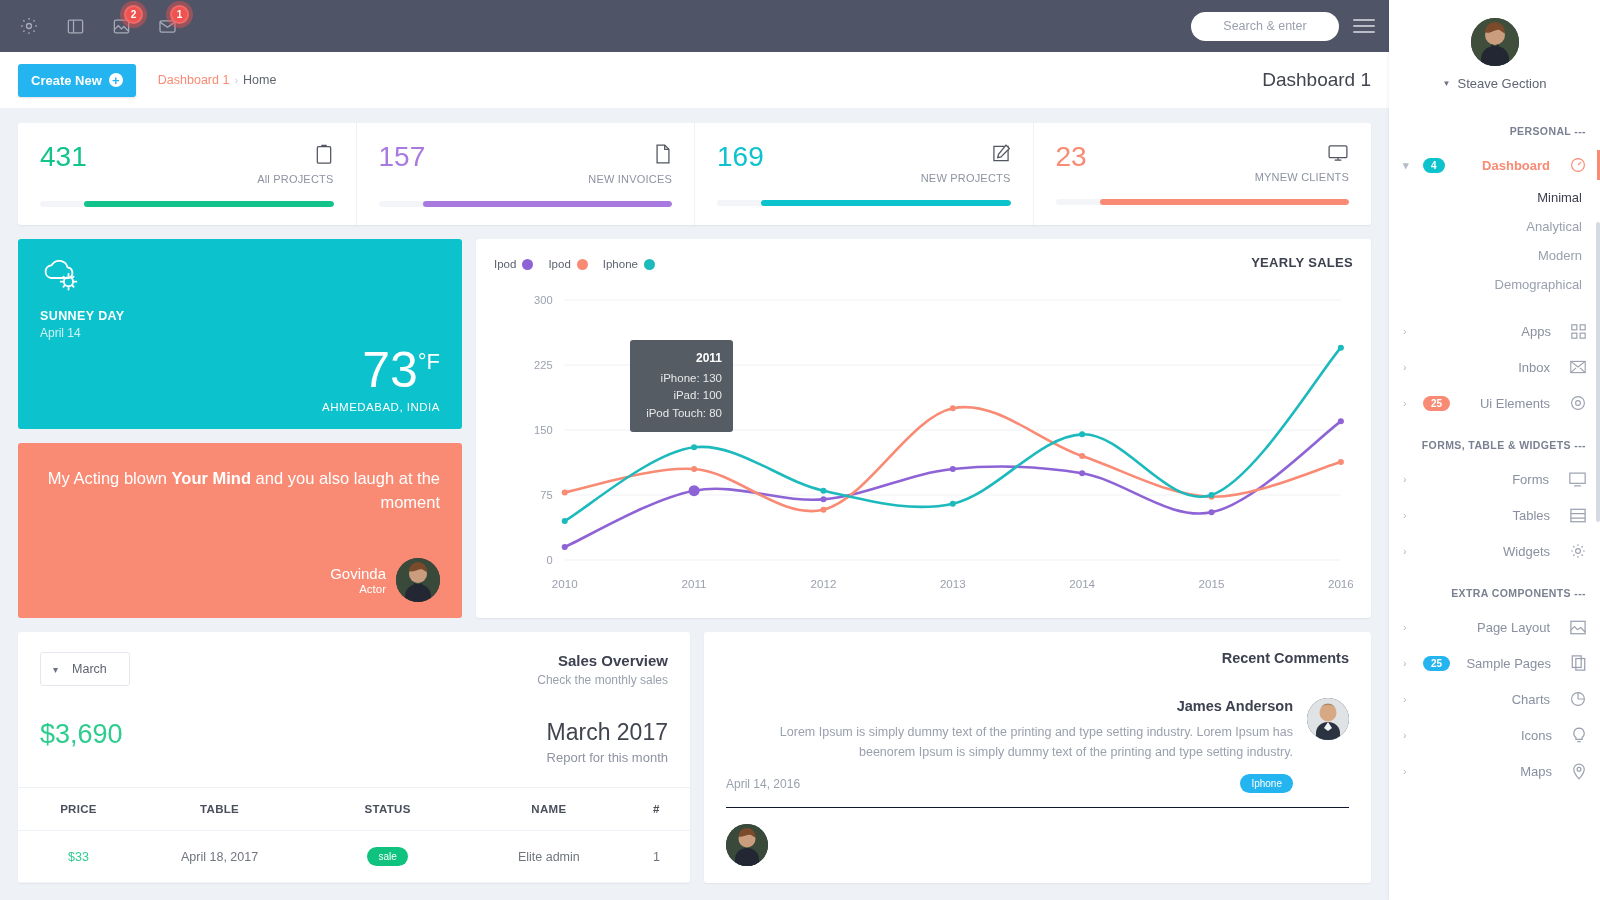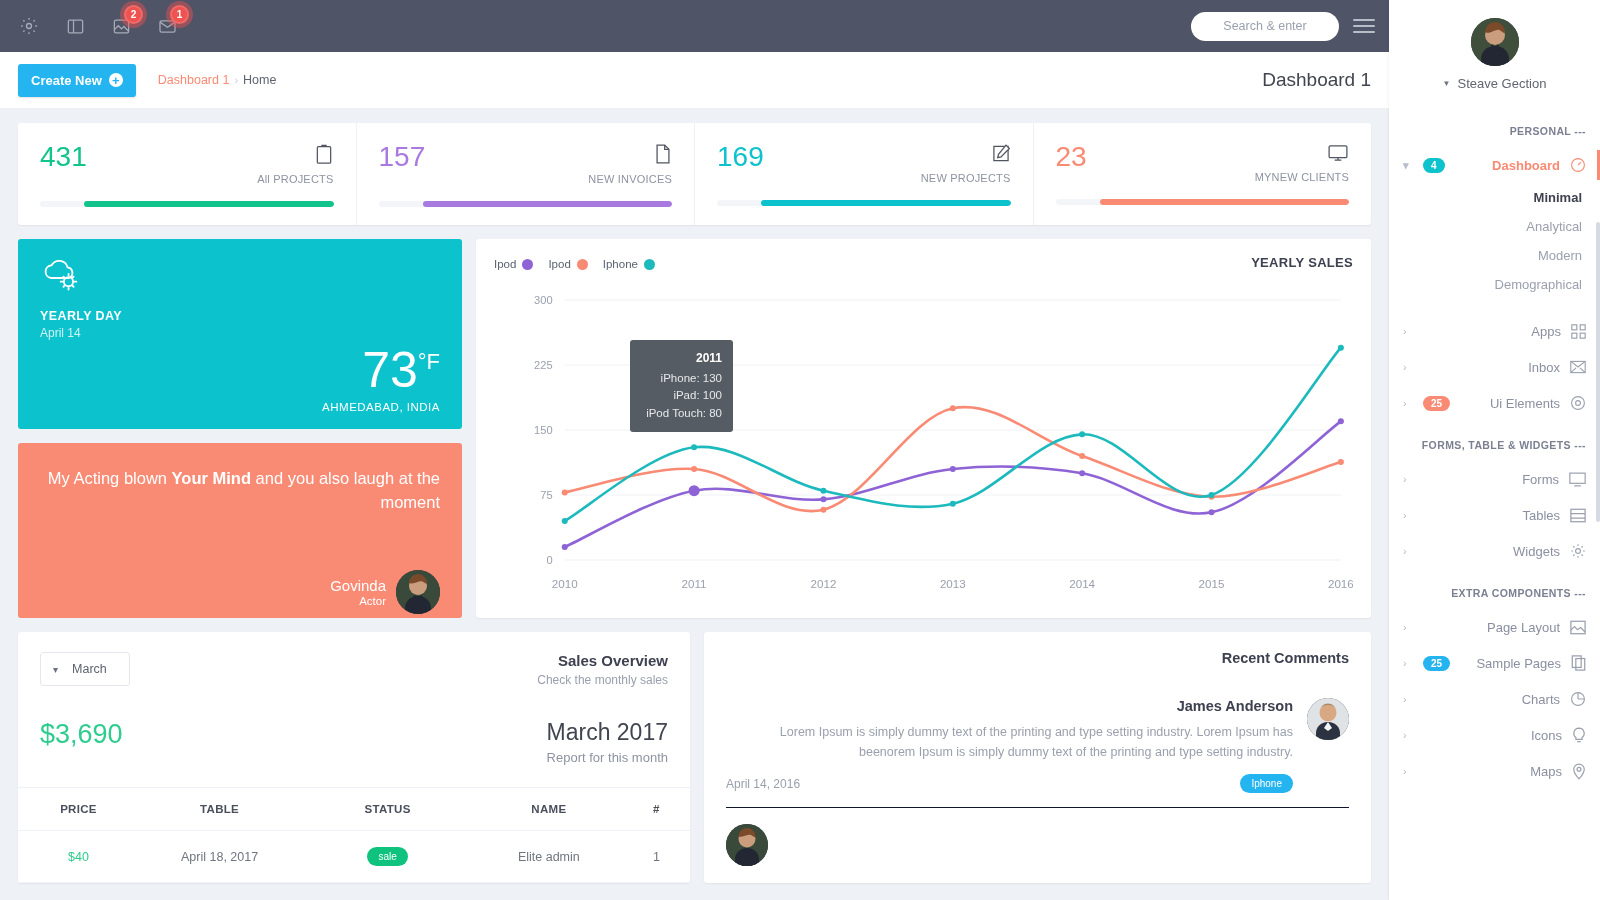--- a/index.html
+++ b/index.html
@@ -212,7 +212,7 @@
   .nav-arrow { font-size: 11px; color: #b7bcc8; width: 14px; flex: none; }
   .nav-badge { font-size: 10px; color: #fff; border-radius: 9px; padding: 2px 8px;
                margin-left: 6px; font-weight: bold; }
-  .nav-label-wrap { margin-left: auto; display: flex; align-items: center; gap: 10px; }
+  .nav-label-wrap { margin-left: auto; display: flex; align-items: center; gap: 20px; }
   .nav-icon { color: #9aa0ae; display: flex; align-items: center; }
   .nav-item.active { color: #f98a74; font-weight: bold; }
   .nav-item.active .nav-icon { color: #f98a74; }

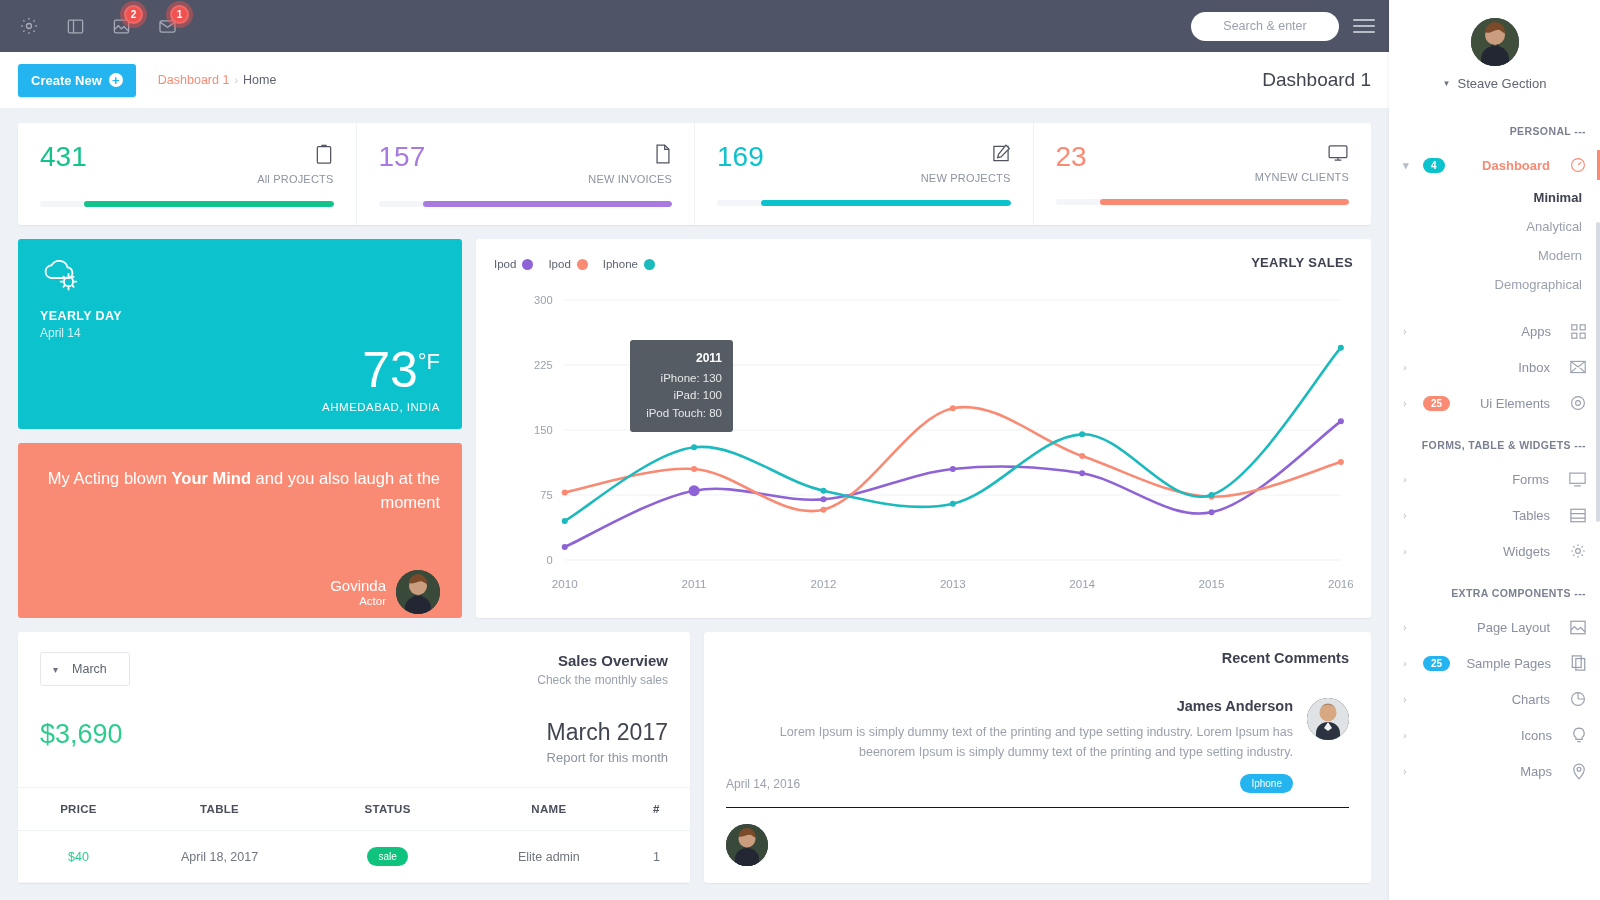--- a/index.html
+++ b/index.html
@@ -220,7 +220,7 @@
     content: ""; position: absolute; right: 0; top: 3px; bottom: 3px; width: 3px; background: #f98a74;
   }
   .nav-sub { text-align: right; font-size: 13px; color: #9aa0ae; padding: 7px 18px; cursor: pointer; }
-  .nav-sub.current { color: #3d4150; font-weight: bold; }
+  .nav-sub.current { color: #3d4150; font-weight: normal; }
   .sb-scroll { position: absolute; right: 0; top: 222px; width: 4px; height: 300px;
                background: #d6dae2; border-radius: 2px; }
 </style>

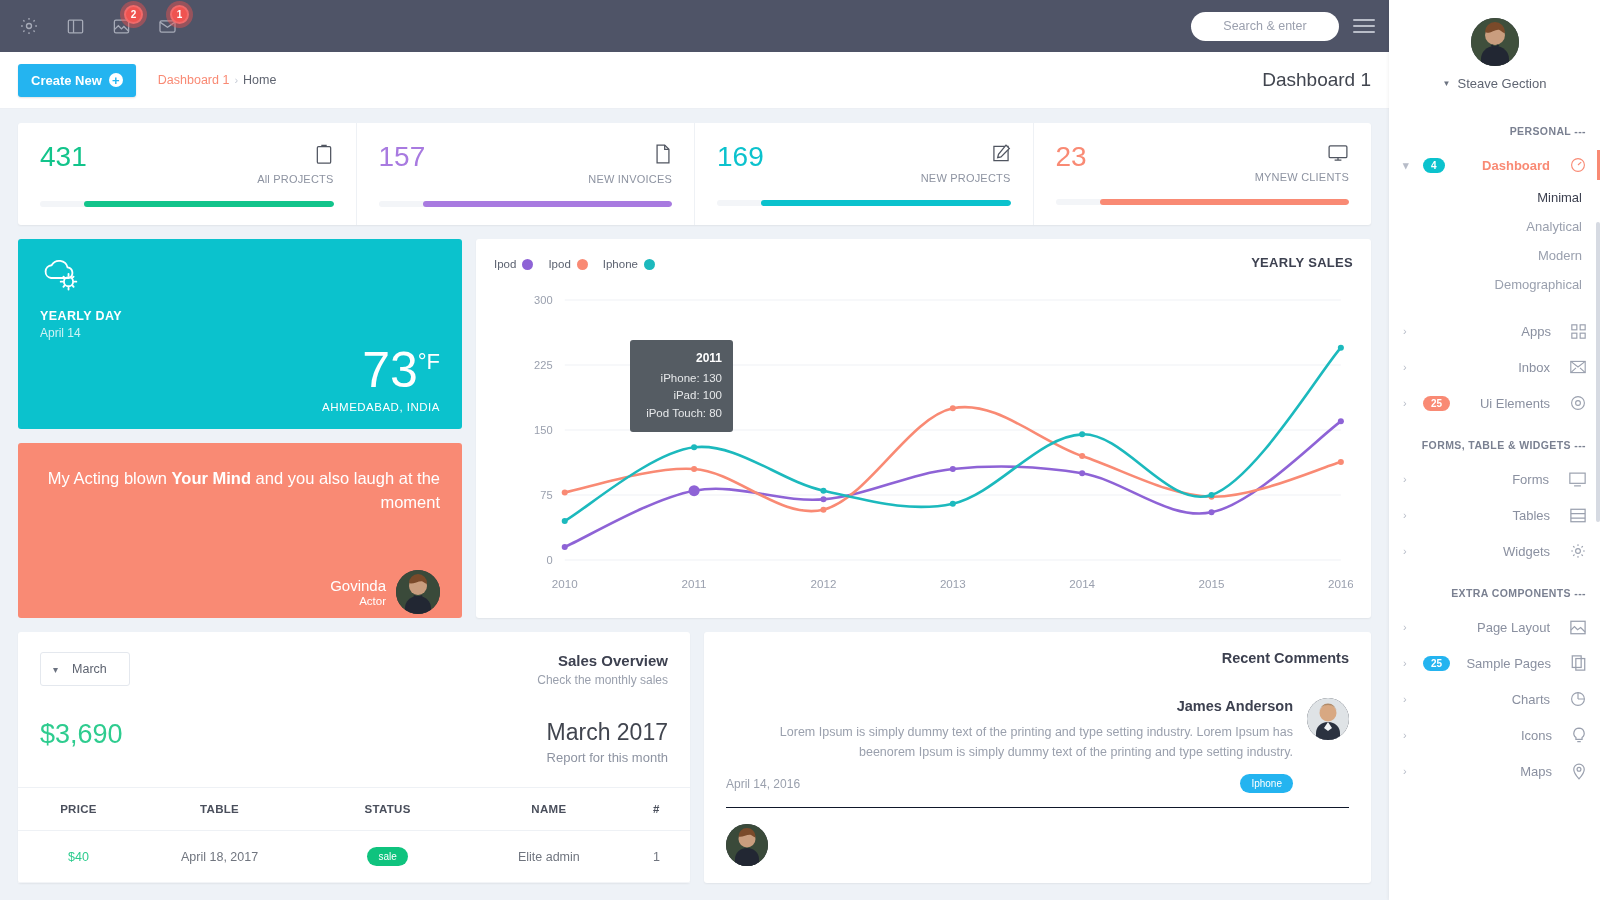--- a/index.html
+++ b/index.html
@@ -374,7 +374,7 @@
                 <path d="M31 15.5v2M31 30.5v2M22.5 24h2M37.5 24h2M25.5 18.5l1.4 1.4M35.1 28.1l1.4 1.4M36.5 18.5l-1.4 1.4M26.9 28.1l-1.4 1.4"></path>
               </svg>
             </div>
-            <div class="weather-top-label">YEARLY DAY</div>
+            <div class="weather-top-label">SUNNEY DAY</div>
             <div class="weather-date">April 14</div>
             <div class="weather-temp-wrap">
               <div class="weather-temp">

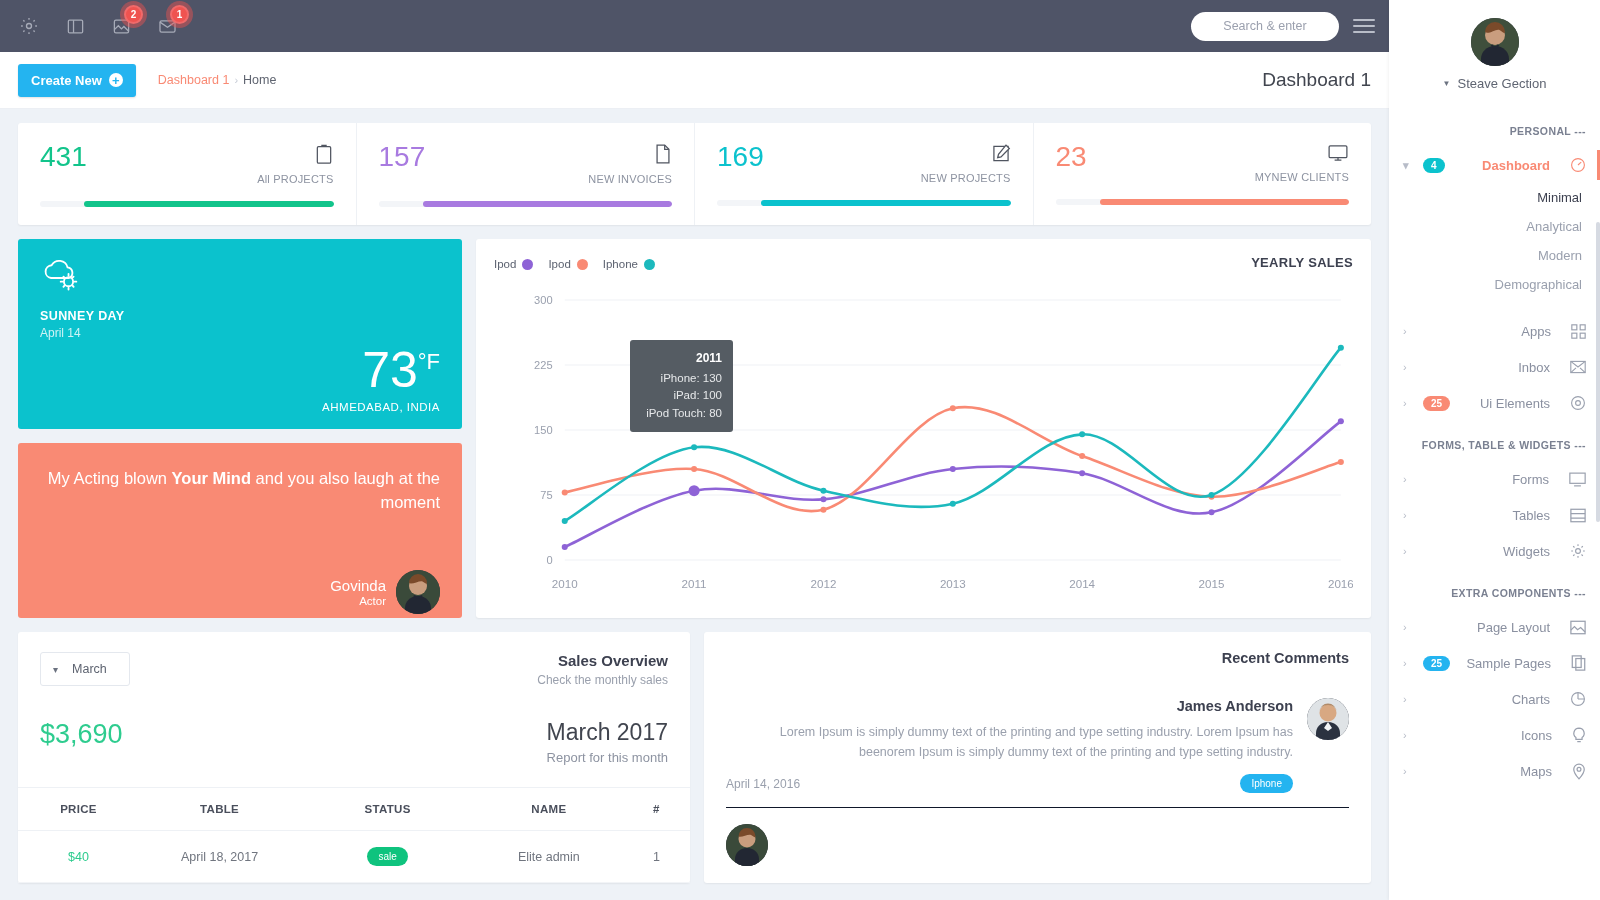--- a/index.html
+++ b/index.html
@@ -109,7 +109,7 @@
   }
   .actor-quote { font-size: 16.5px; line-height: 1.45; font-weight: 300; }
   .actor-quote b { font-weight: bold; }
-  .actor-meta { position: absolute; right: 22px; bottom: 4px; display: flex; align-items: center; gap: 10px; }
+  .actor-meta { position: absolute; right: 22px; bottom: 16px; display: flex; align-items: center; gap: 10px; }
   .actor-names { text-align: right; }
   .actor-name { font-size: 15px; font-weight: 300; }
   .actor-role { font-size: 11.5px; margin-top: 1px; }

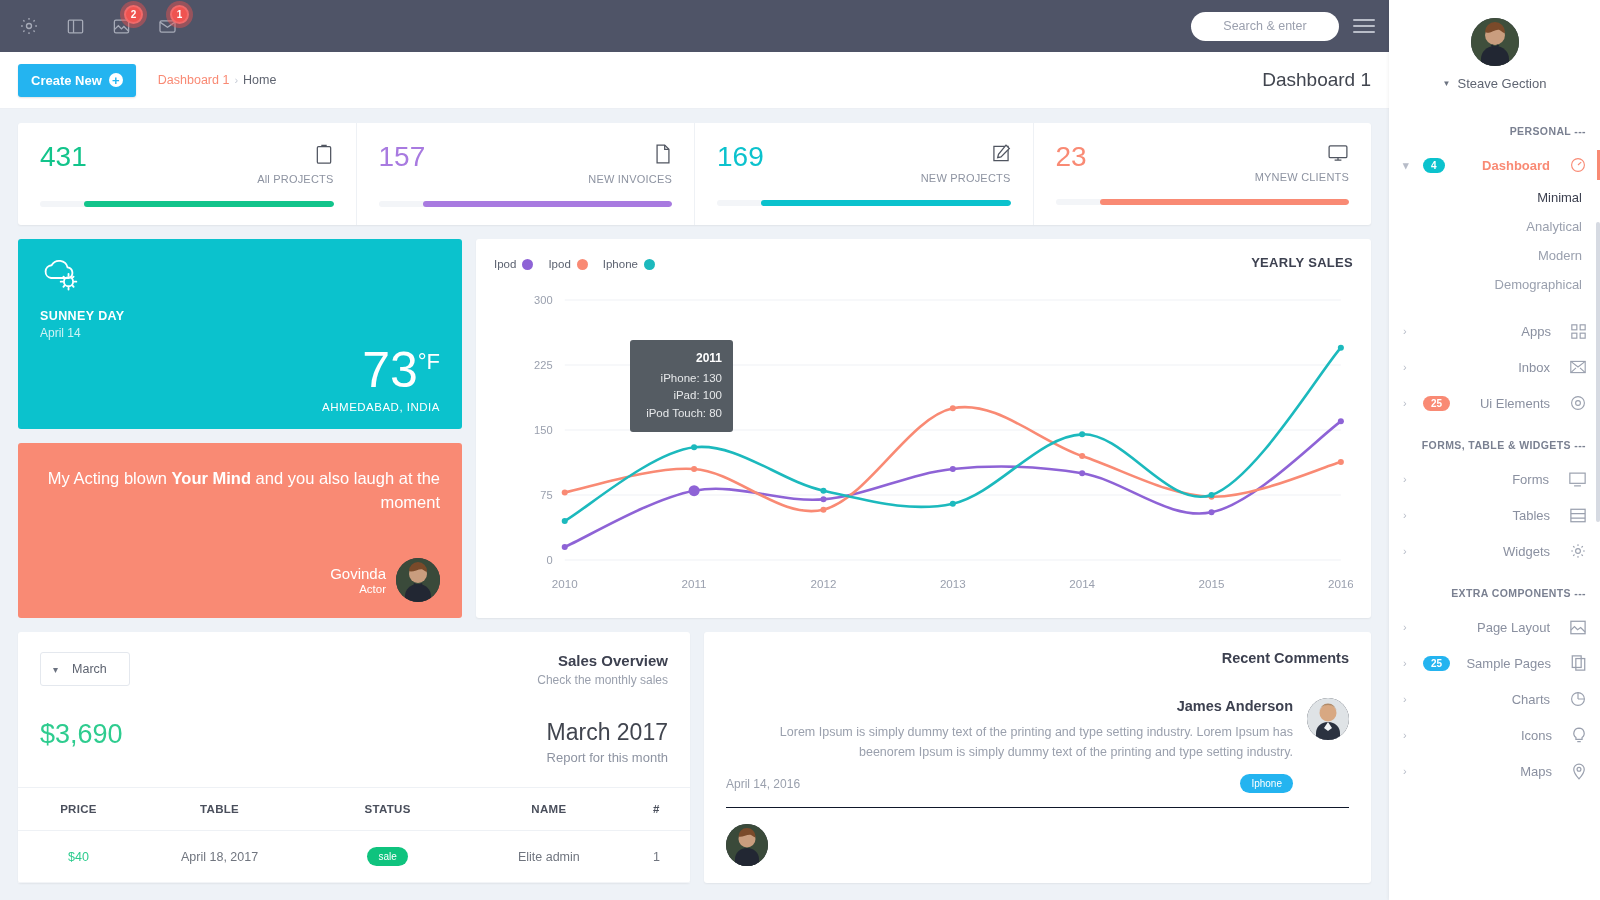--- a/index.html
+++ b/index.html
@@ -509,7 +509,7 @@
             </thead>
             <tbody>
               <tr>
-                <td class="price-cell">$40</td>
+                <td class="price-cell">$33</td>
                 <td>April 18, 2017</td>
                 <td>
                   <span class="pill pill-sale">sale</span>

